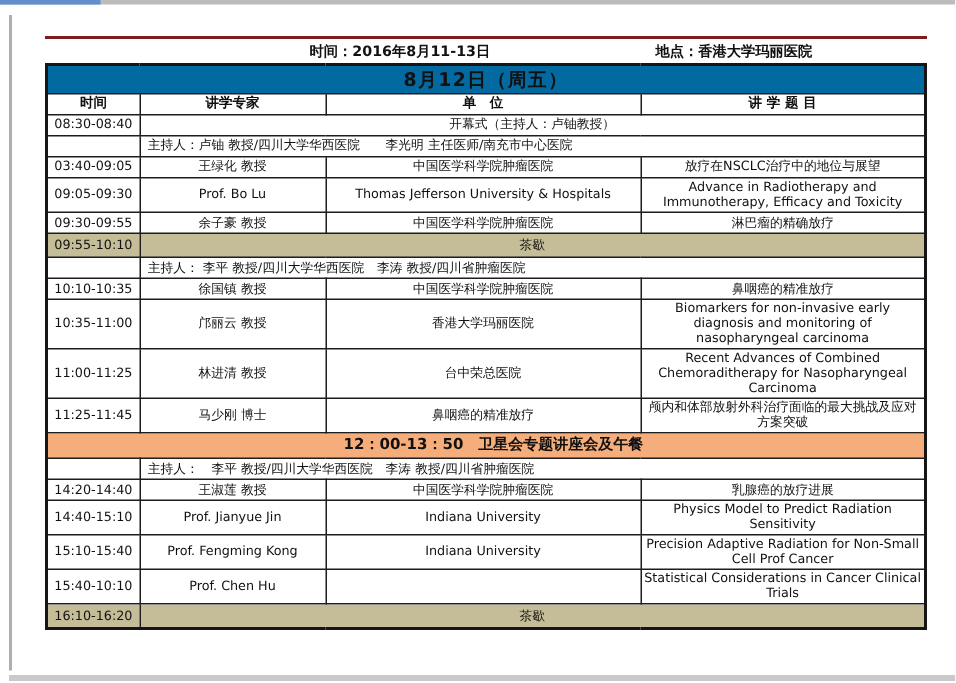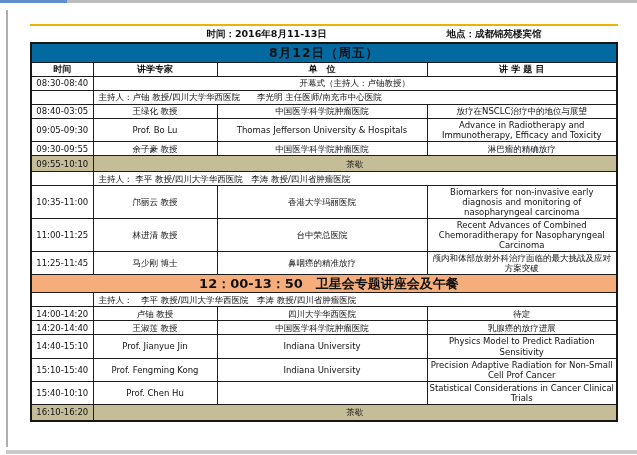--- a/index.html
+++ b/index.html
@@ -20,7 +20,7 @@
     color:#111; letter-spacing:0.5px; white-space:nowrap;
   }
   .meta {
-    display:flex; align-items:center; border-top:2px solid #eab308;
+    display:flex; align-items:center; border-top:2px solid #7f1d1d;
     height:16px; font-size:9.5px; font-weight:bold; color:#111;
   }
   .meta .m-time  { margin-left:30%; }

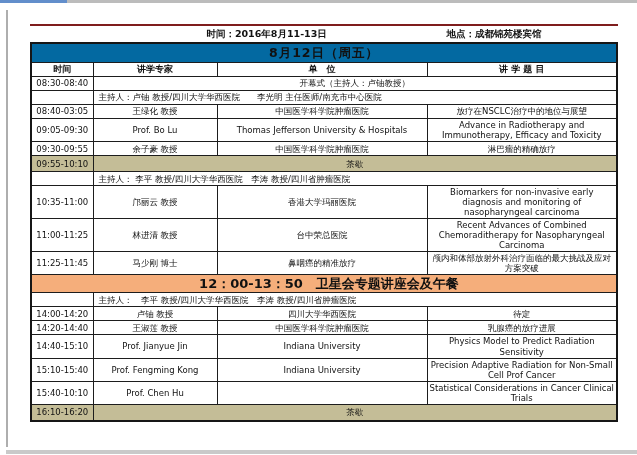--- a/index.html
+++ b/index.html
@@ -58,7 +58,7 @@
 
     <div class="meta">
       <span class="m-time">时间：2016年8月11-13日</span>
-      <span class="m-venue">地点：成都锦苑楼宾馆</span>
+      <span class="m-venue">地点：香港大学玛丽医院</span>
     </div>
 
     <table class="sched">

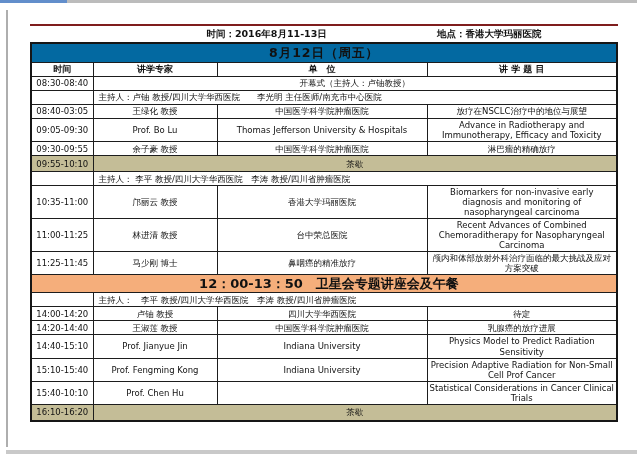--- a/index.html
+++ b/index.html
@@ -88,7 +88,7 @@
           <td colspan="3" class="mod-text">主持人：卢铀 教授/四川大学华西医院　　李光明 主任医师/南充市中心医院</td>
         </tr>
         <tr class="r-sess">
-          <td>08:40-03:05</td>
+          <td>03:40-09:05</td>
           <td>王绿化 教授</td>
           <td>中国医学科学院肿瘤医院</td>
           <td>放疗在NSCLC治疗中的地位与展望</td>

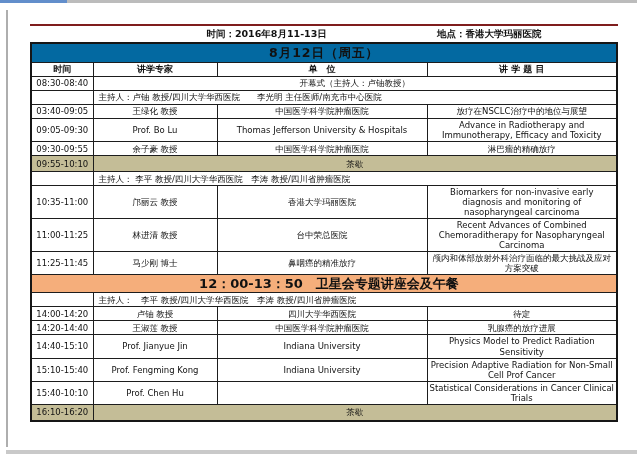--- a/index.html
+++ b/index.html
@@ -114,6 +114,12 @@
           <td colspan="3" class="mod-text">主持人： 李平 教授/四川大学华西医院　李涛 教授/四川省肿瘤医院</td>
         </tr>
         <tr class="r-sess">
+          <td>10:10-10:35</td>
+          <td>徐国镇 教授</td>
+          <td>中国医学科学院肿瘤医院</td>
+          <td>鼻咽癌的精准放疗</td>
+        </tr>
+        <tr class="r-sess">
           <td>10:35-11:00</td>
           <td>邝丽云 教授</td>
           <td>香港大学玛丽医院</td>

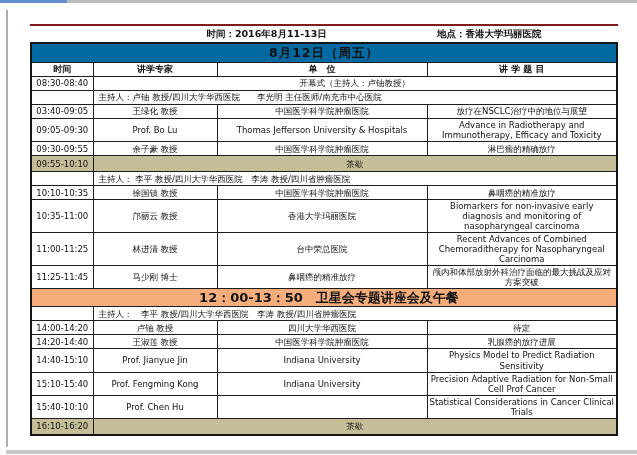--- a/index.html
+++ b/index.html
@@ -42,7 +42,7 @@
   tr.r-mod  td { height:11px; }
   td.mod-text  { text-align:left; padding-left:5px; }
   tr.r-break td  { background:#C4BD97; height:13px;text-align:center; }
-  tr.r-banner td { background:#F5AE7B; font-weight:bold; font-size:13px; height:14px;padding-left:12px; }
+  tr.r-banner td { background:#F5AE7B; font-weight:bold; font-size:10px; height:14px;padding-left:12px; }
 </style>
 </head>
 <body>

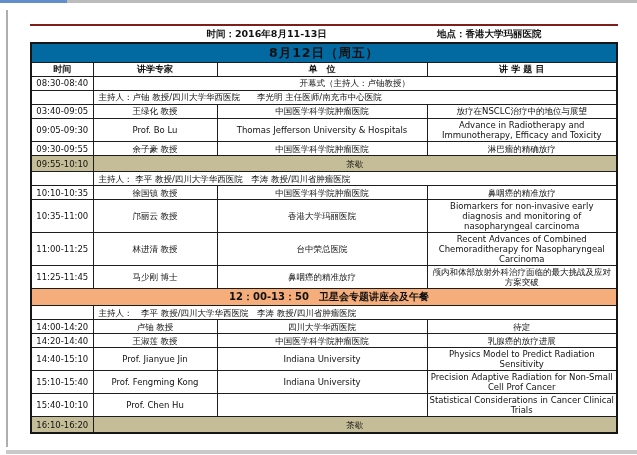--- a/index.html
+++ b/index.html
@@ -145,12 +145,6 @@
           <td colspan="3" class="mod-text">主持人：　李平 教授/四川大学华西医院　李涛 教授/四川省肿瘤医院</td>
         </tr>
         <tr class="r-sess">
-          <td>14:00-14:20</td>
-          <td>卢铀 教授</td>
-          <td>四川大学华西医院</td>
-          <td>待定</td>
-        </tr>
-        <tr class="r-sess">
           <td>14:20-14:40</td>
           <td>王淑莲 教授</td>
           <td>中国医学科学院肿瘤医院</td>

